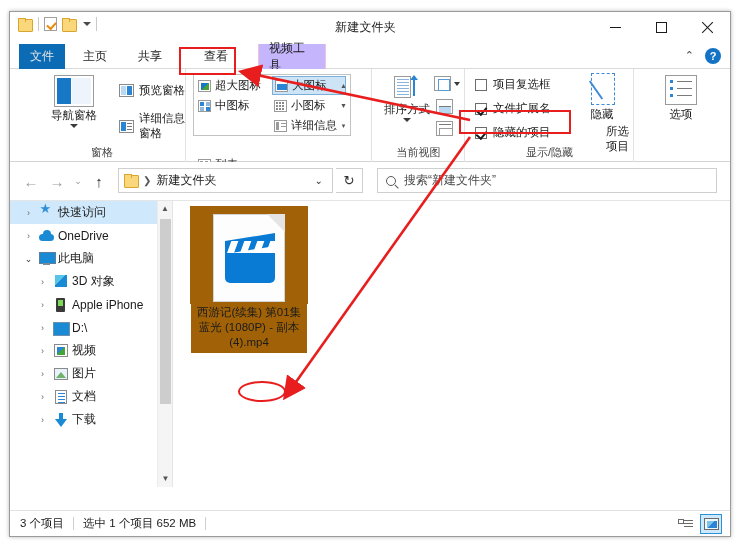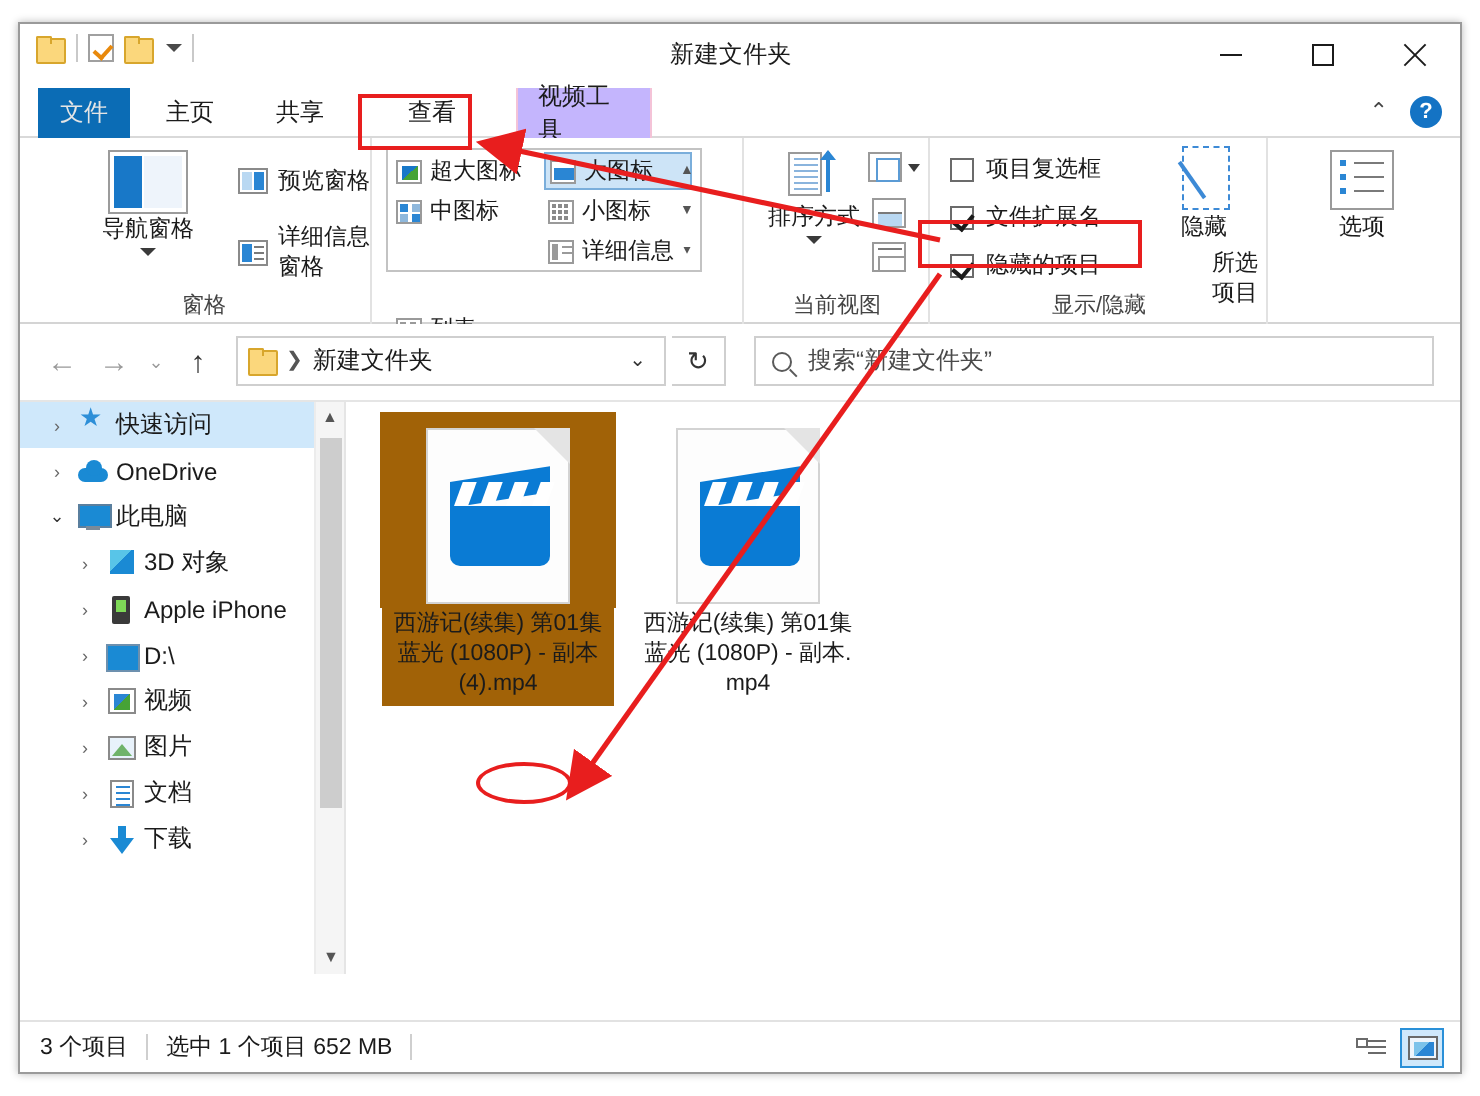--- a/index.html
+++ b/index.html
@@ -604,22 +604,6 @@
           <span class="fname">西游记(续集) 第01集 蓝光 (1080P) - 副本 (4).mp4</span>
         </div>
 
-        <div class="fileitem" style="left:141px;top:5px;">
-          <div class="thumbwrap">
-            <div class="filepage">
-              <span class="fold"></span>
-              <span class="clap">
-                <span class="top"></span>
-                <span class="stripe" style="left:4px;"></span>
-                <span class="stripe" style="left:17px;"></span>
-                <span class="stripe" style="left:30px;"></span>
-                <span class="stripe" style="left:43px;"></span>
-                <span class="board"></span>
-              </span>
-            </div>
-          </div>
-          <span class="fname">西游记(续集) 第01集 蓝光 (1080P) - 副本.mp4</span>
-        </div>
 
 
       </div>

